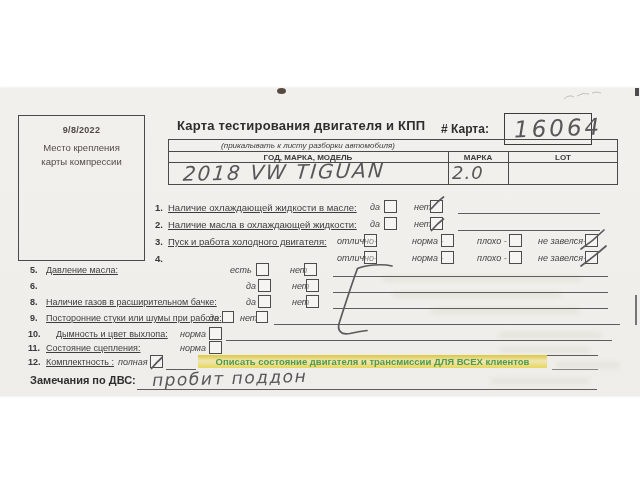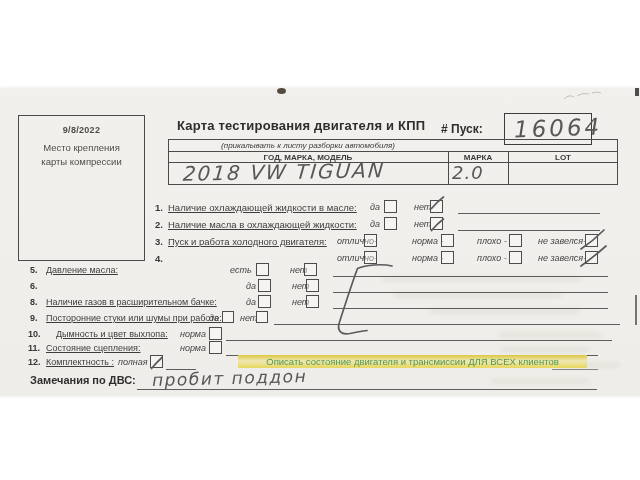--- a/index.html
+++ b/index.html
@@ -68,7 +68,7 @@
     </div>
 
     <div class="title">Карта тестирования двигателя и КПП</div>
-    <div class="auto-label"># Пуск:</div>
+    <div class="auto-label"># Карта:</div>
     <div class="auto-box">
       <span class="abs hw" style="left:9px;top:1px;font-size:23px;letter-spacing:3px;transform:rotate(-2deg)">16064</span>
     </div>

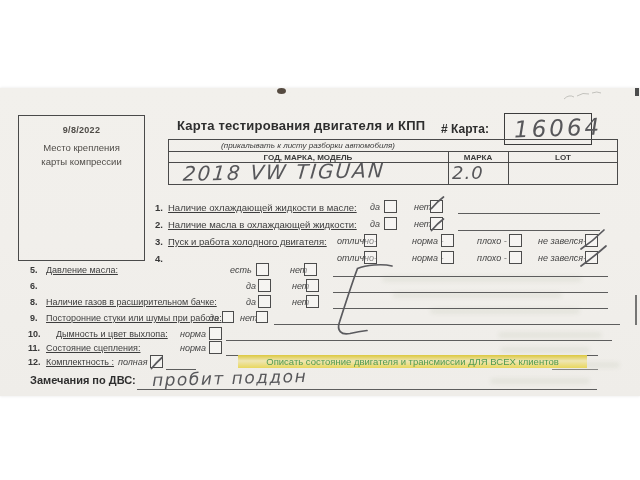--- a/index.html
+++ b/index.html
@@ -34,7 +34,7 @@
   .hw{font-family:"DejaVu Sans",sans-serif;font-style:italic;color:#57575a;}
   .hl{position:absolute;left:198px;top:-2px;width:349px;height:13px;text-align:center;
       background:linear-gradient(180deg,#dcc83f 0%,#efe6b4 45%,#e8d75e 100%);
-      font-weight:normal;font-size:9.5px;line-height:13px;color:#4f9a52;margin-left:40px;}
+      font-weight:bold;font-size:9.5px;line-height:13px;color:#4f9a52;}
   .remarks-label{position:absolute;left:30px;top:0;font-weight:bold;font-size:11px;color:#2e2e2e;}
   .bleed{position:absolute;background:#c9cdbd;opacity:0.28;filter:blur(2px);border-radius:3px;}
   .smudge{position:absolute;left:277px;top:0px;width:9px;height:6px;background:#554a40;

